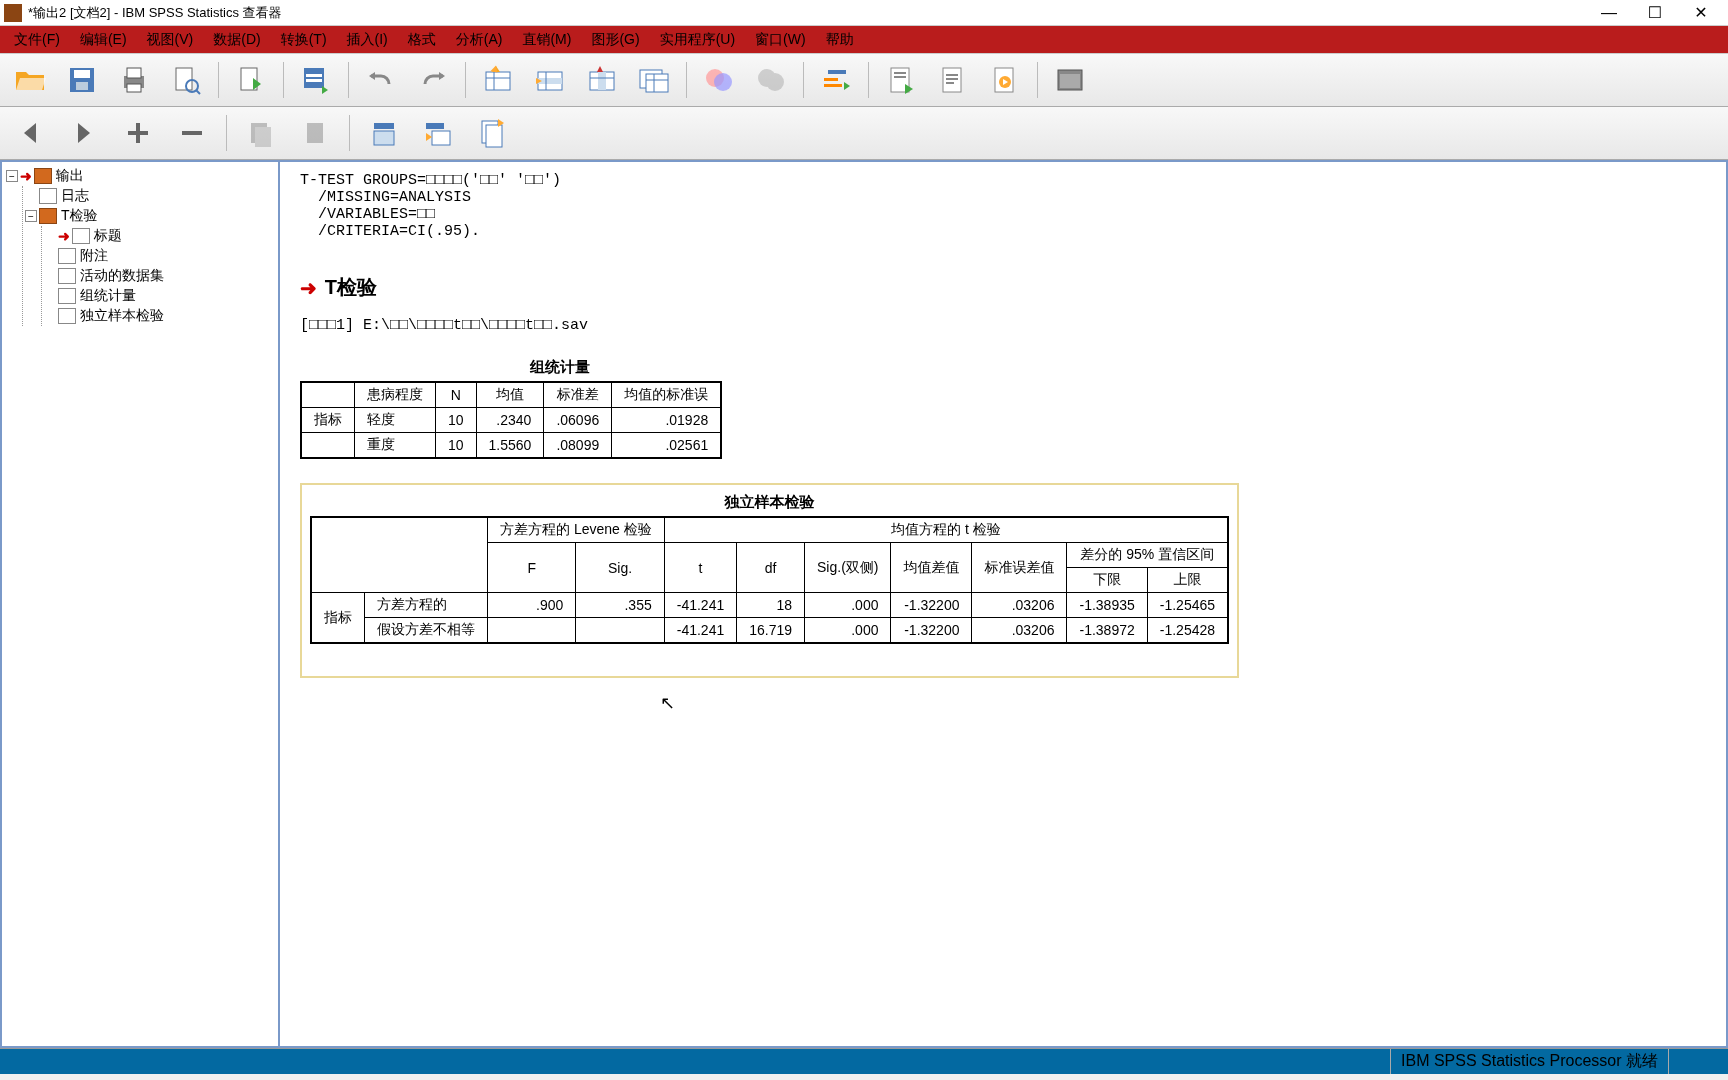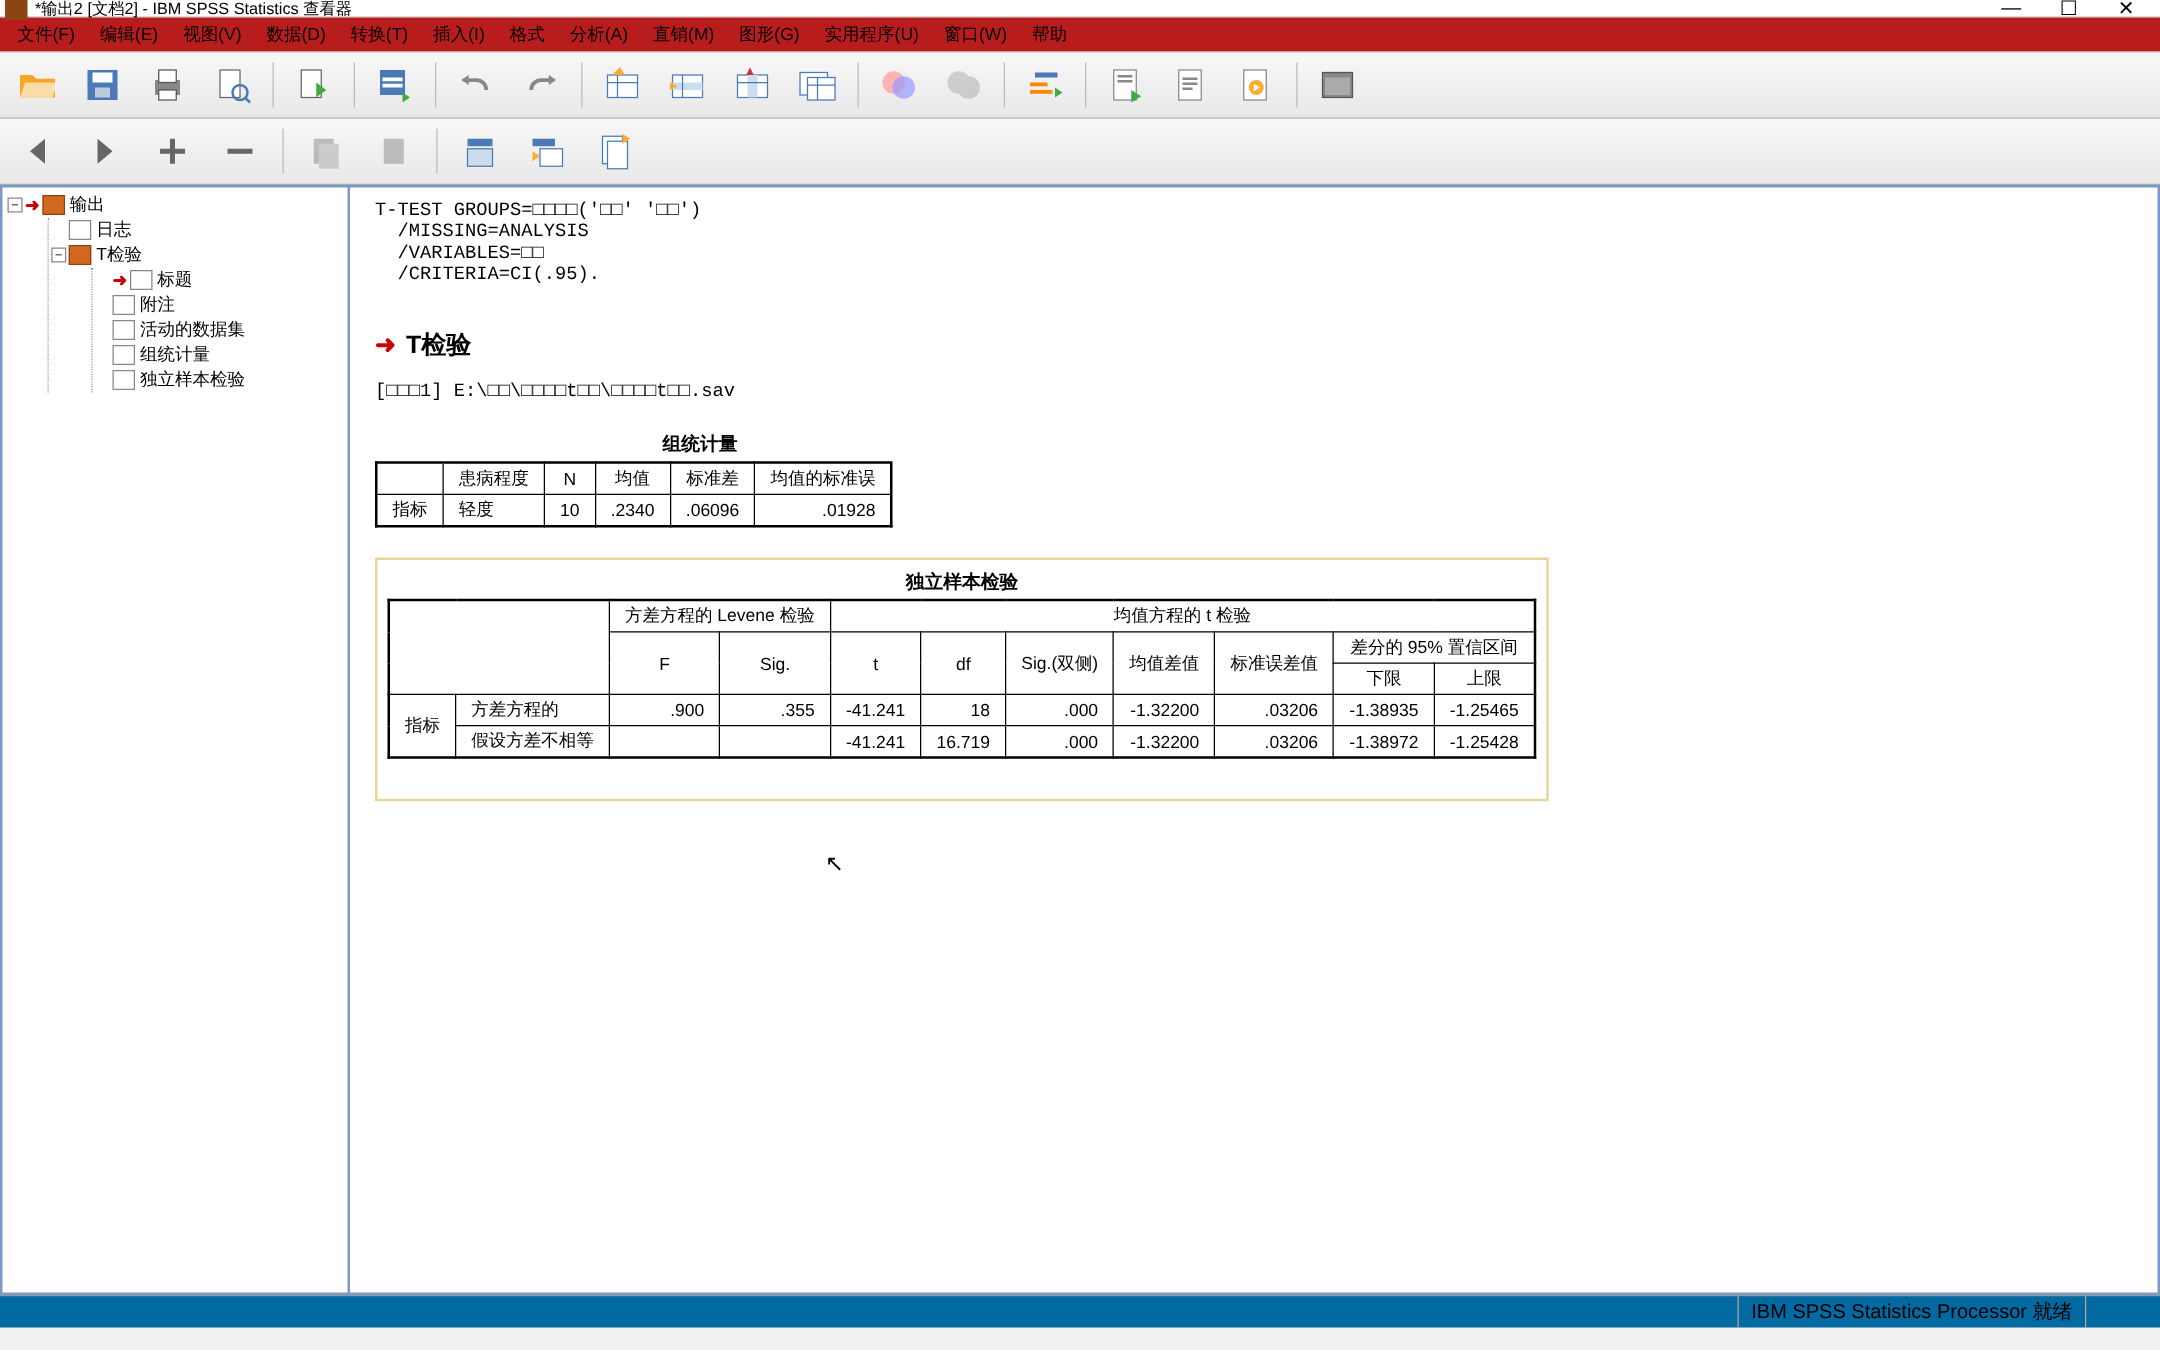--- a/index.html
+++ b/index.html
@@ -5,7 +5,7 @@
 * { margin: 0; padding: 0; box-sizing: border-box; font-family: "Microsoft YaHei", Arial, sans-serif; }
 body { background: #f0f0f0; width: 1728px; height: 1080px; overflow: hidden; }
 
-.titlebar { height: 14px; background: #fff; display: flex; align-items: center; padding: 0 4px; border-bottom: 1px solid #ccc; }
+.titlebar { height: 26px; background: #fff; display: flex; align-items: center; padding: 0 4px; border-bottom: 1px solid #ccc; }
 .titlebar .app-icon { width: 18px; height: 18px; background: #8b4513; margin-right: 6px; display: inline-block; }
 .titlebar .title { flex: 1; font-size: 13px; color: #000; }
 .winbtns { display: flex; gap: 0; }

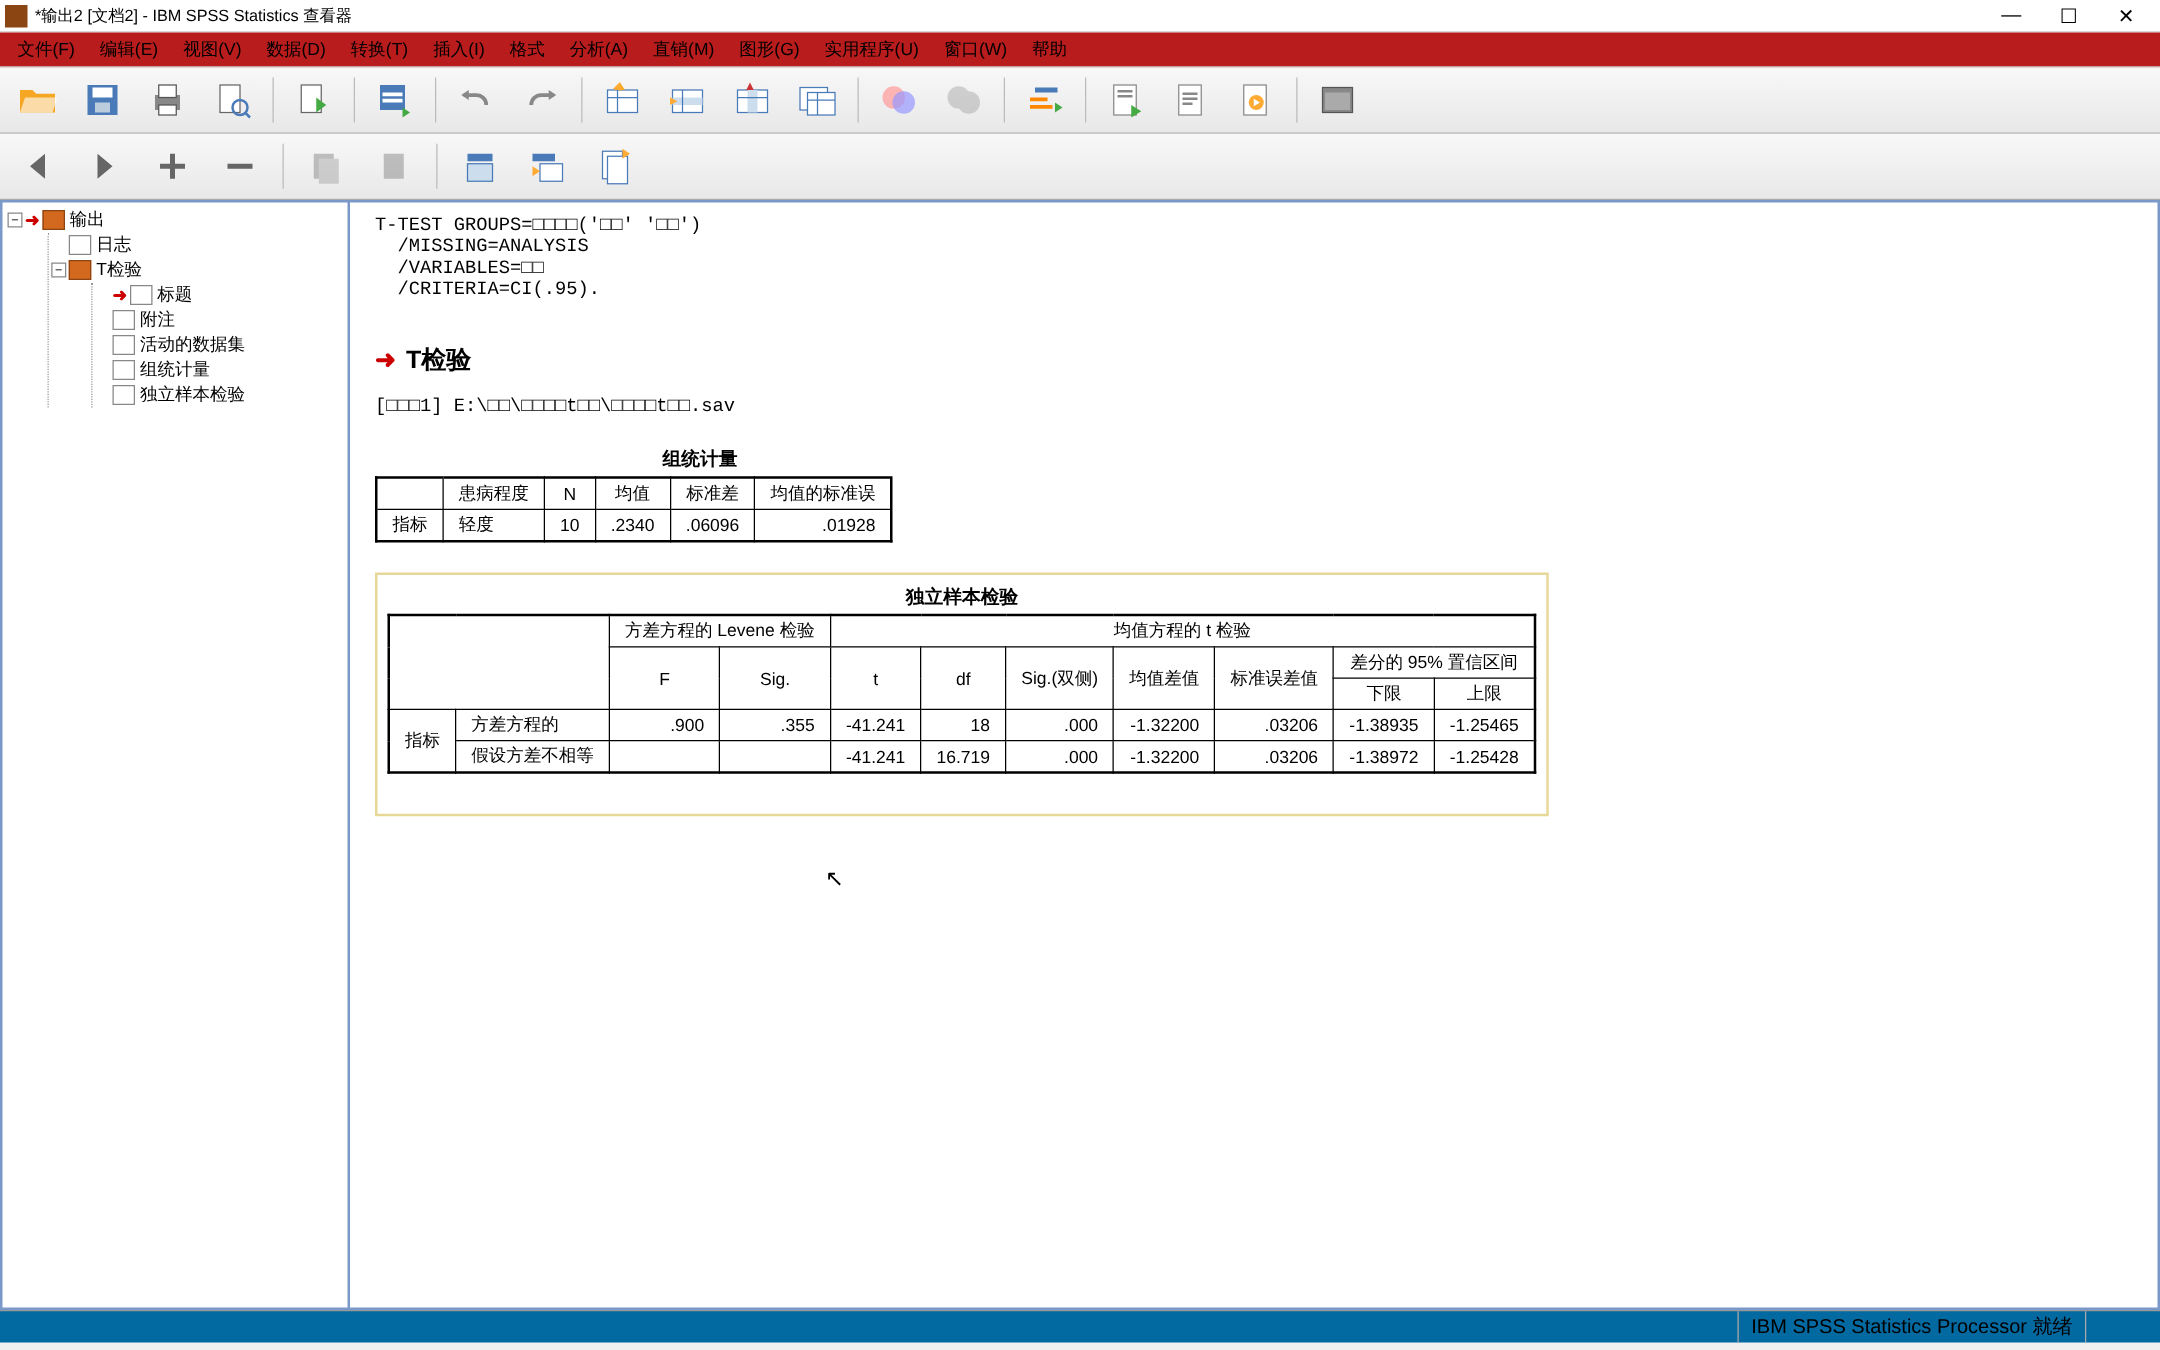--- a/index.html
+++ b/index.html
@@ -27,7 +27,7 @@
 .tree-node .tog { width: 12px; height: 12px; border: 1px solid #888; display: inline-flex; align-items: center; justify-content: center; font-size: 10px; margin-right: 2px; }
 .tree-node .tog.empty { border: none; }
 .tree-node .ticon { width: 18px; height: 16px; margin-right: 4px; display: inline-block; }
-.tree-children { margin-left: 32px; border-left: 1px dotted #999; padding-left: 2px; }
+.tree-children { margin-left: 16px; border-left: 1px dotted #999; padding-left: 2px; }
 .ic-output { background: #d2691e; border: 1px solid #8b4513; }
 .ic-log { background: #fff; border: 1px solid #888; position: relative; }
 .ic-page { background: #fff; border: 1px solid #888; }

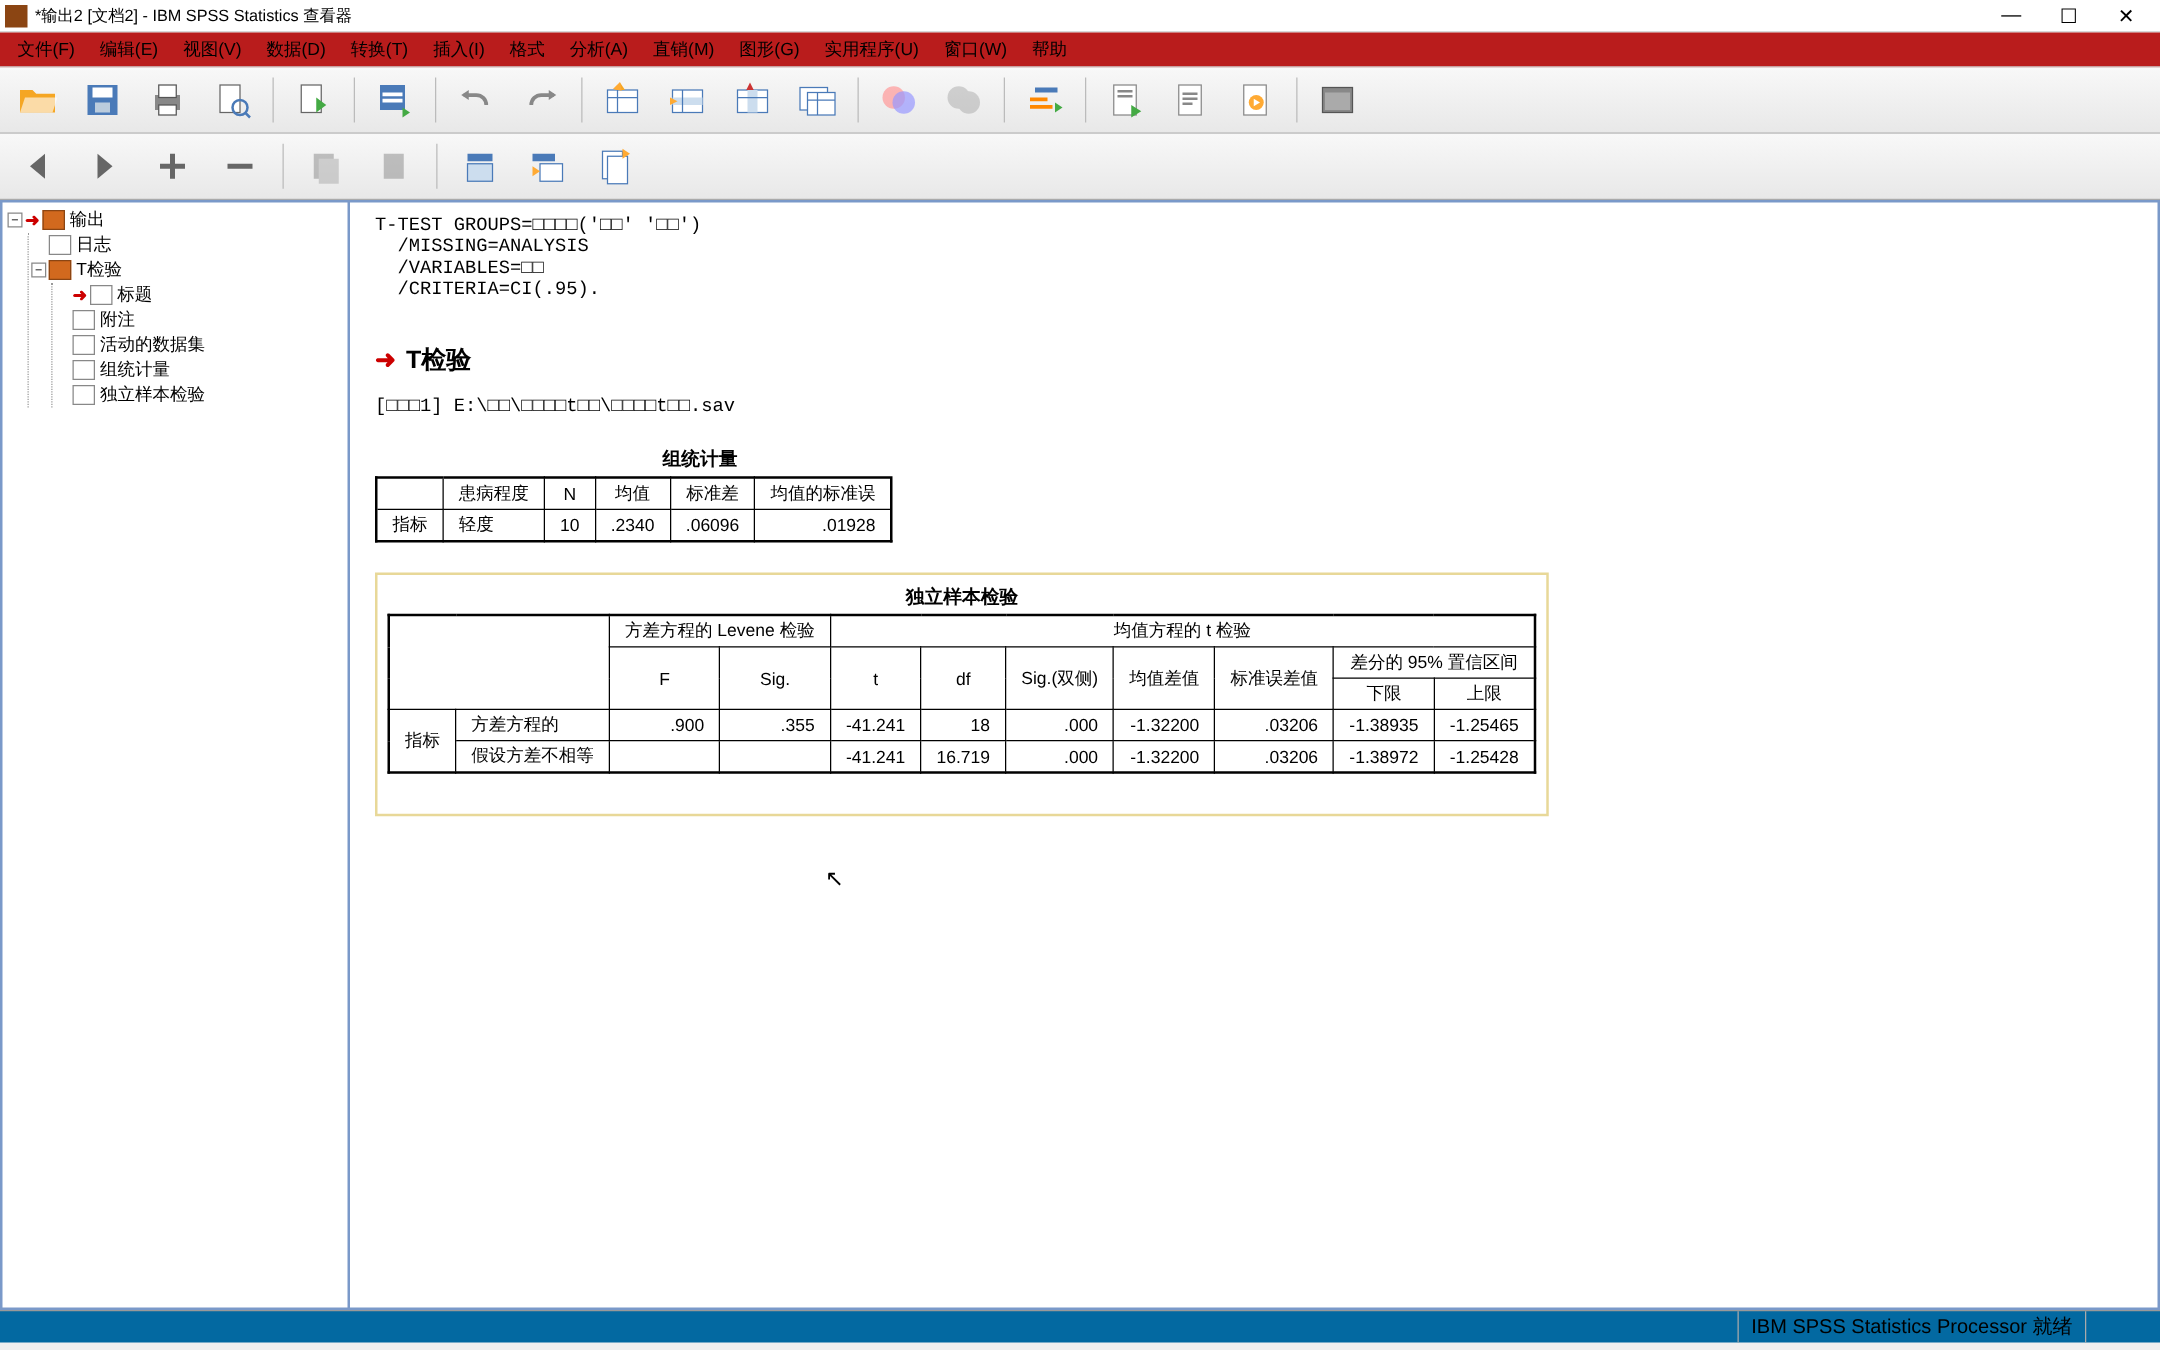--- a/index.html
+++ b/index.html
@@ -374,6 +374,14 @@
           <td>.06096</td>
           <td>.01928</td>
         </tr>
+        <tr>
+          <td class="rowhead"></td>
+          <td class="rowhead">重度</td>
+          <td>10</td>
+          <td>1.5560</td>
+          <td>.08099</td>
+          <td>.02561</td>
+        </tr>
       </tbody>
         </table>
     </div>

